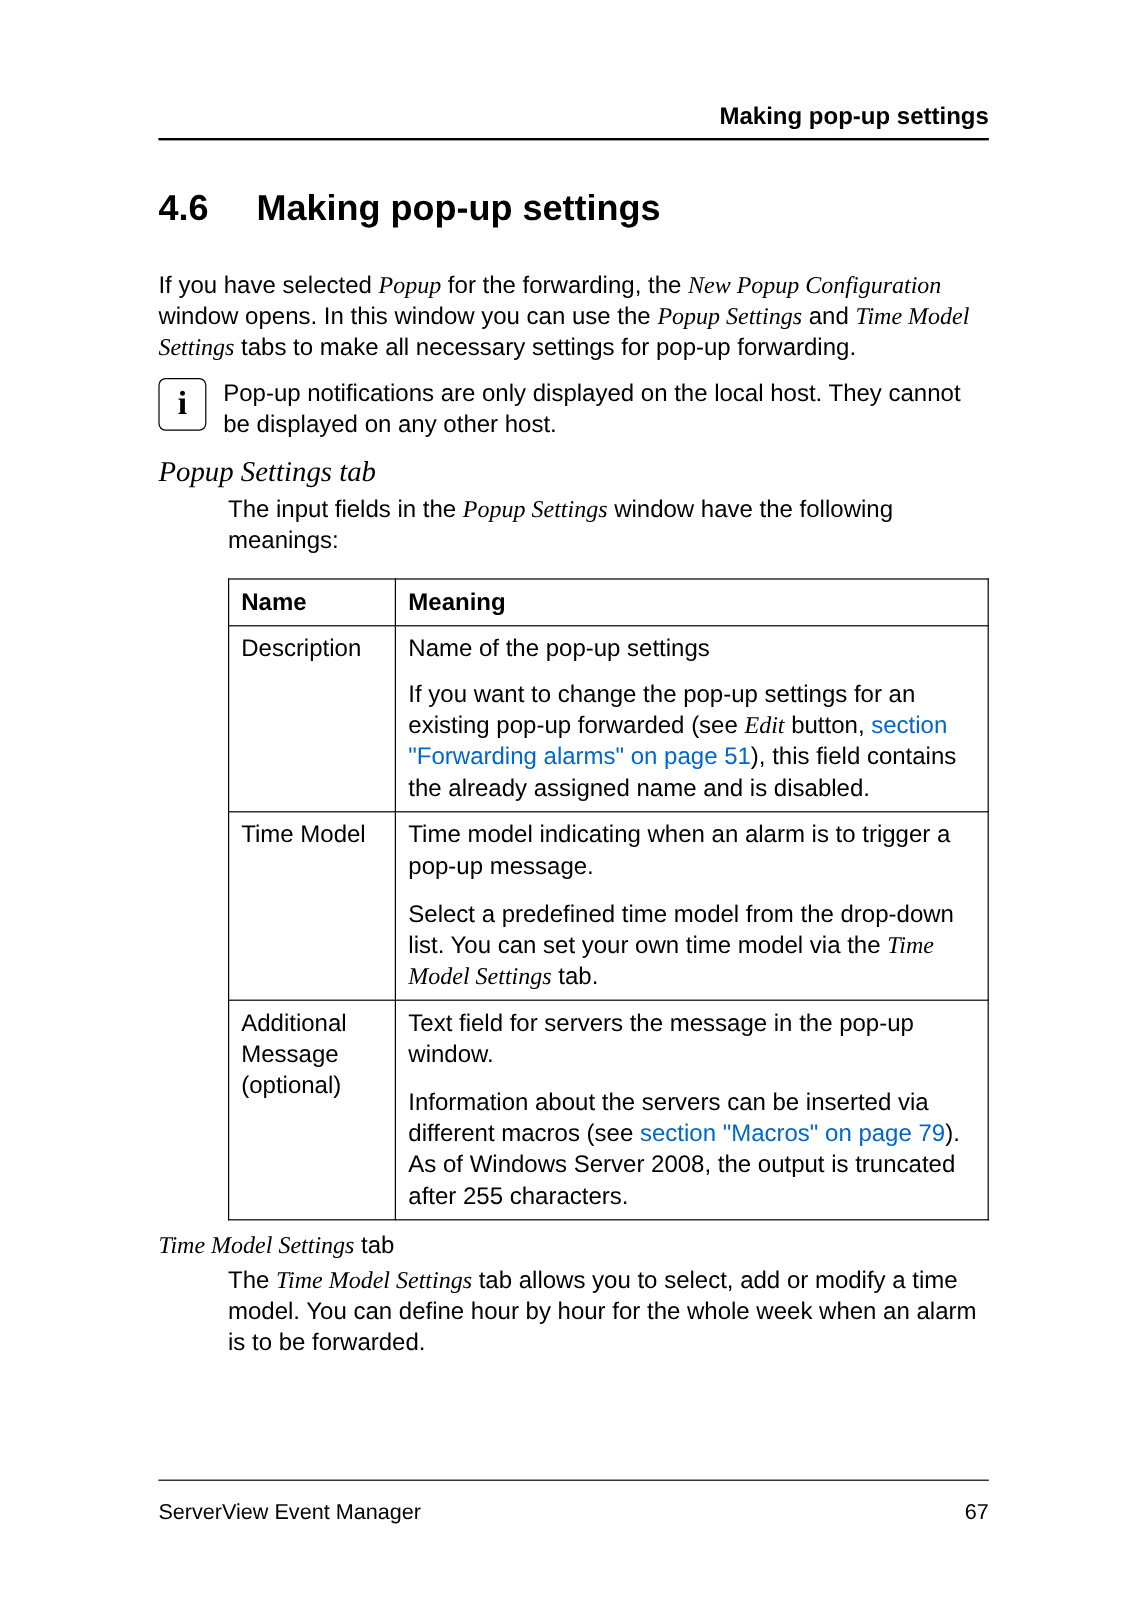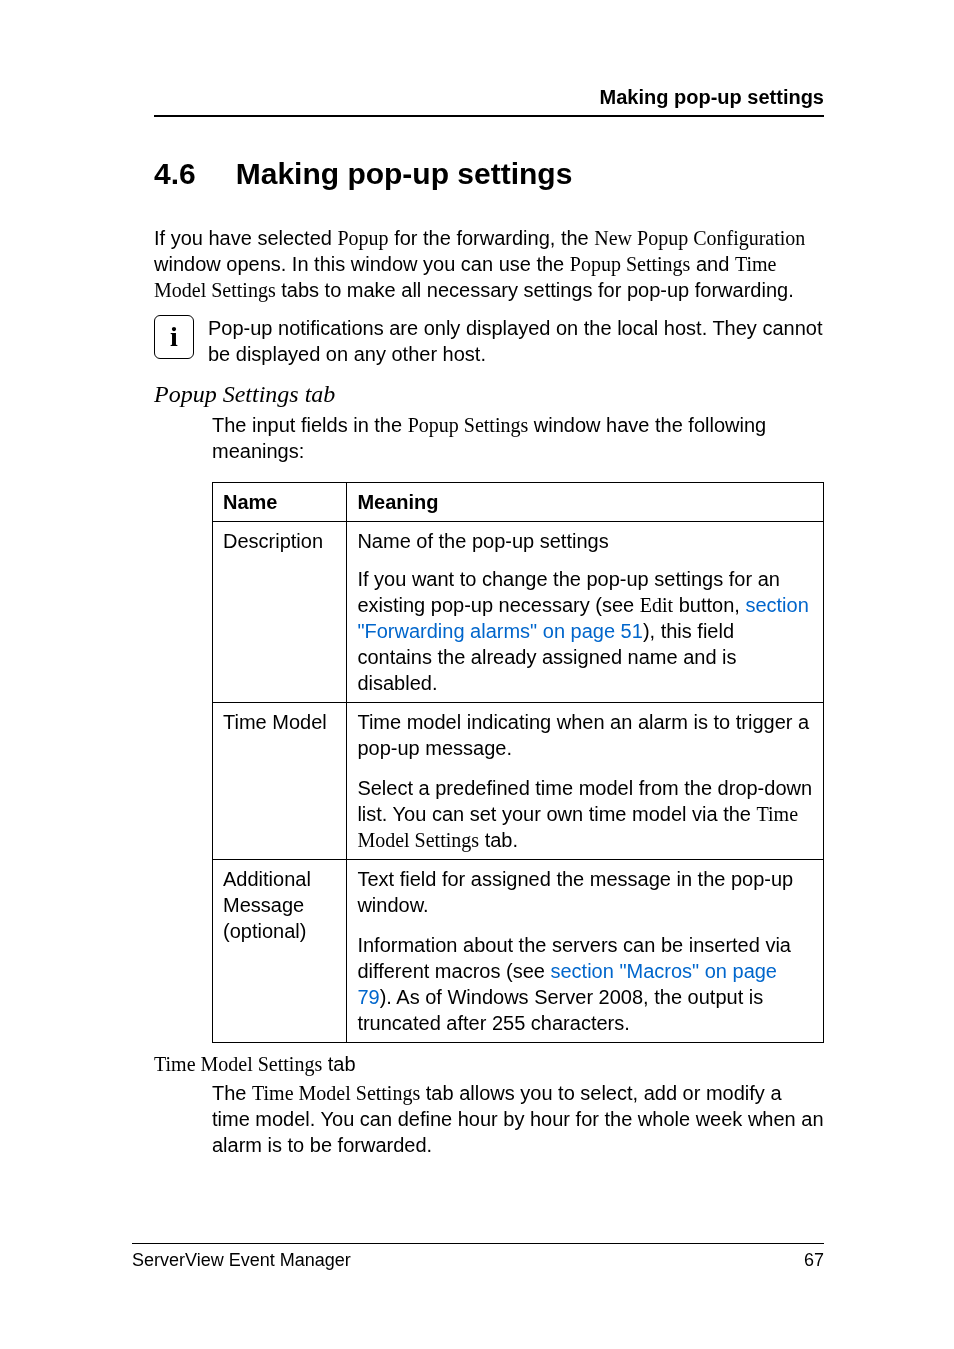--- a/index.html
+++ b/index.html
@@ -17,7 +17,6 @@
     }
     .page {
       padding: 86px 130px 0 132px;
-      margin-left: 22px;
     }
     .header-section {
       text-align: right;

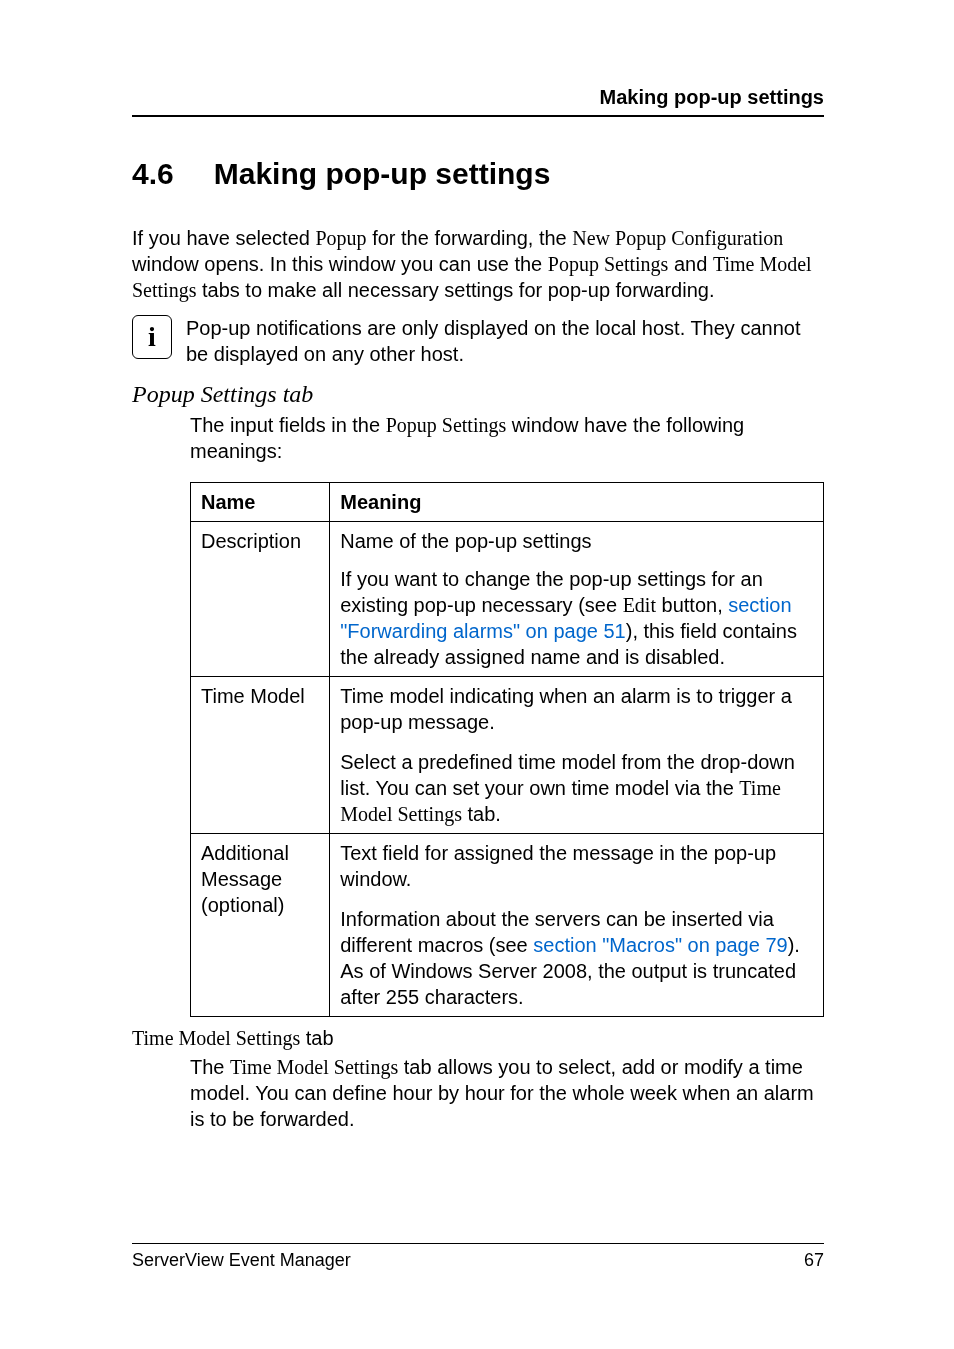--- a/index.html
+++ b/index.html
@@ -41,6 +41,7 @@
       margin-bottom: 12px;
     }
     .italic {
+      font-style: italic;
       font-family: Georgia, 'Times New Roman', serif;
     }
     .info-row {

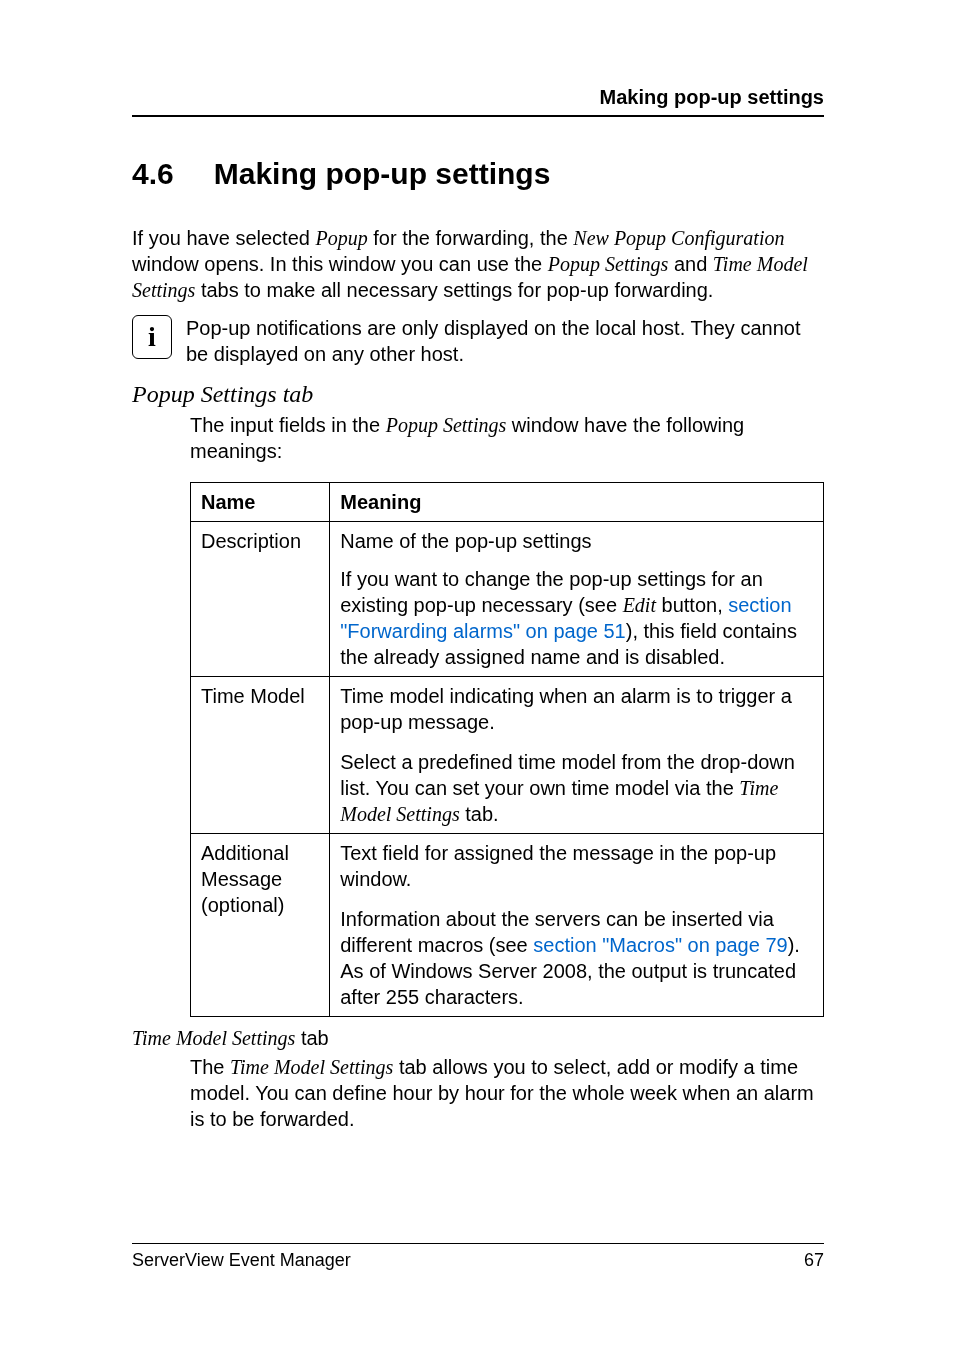--- a/index.html
+++ b/index.html
@@ -181,7 +181,7 @@
         <tr>
           <td class="no-top-border"></td>
           <td class="no-top-border">
-            <span>If you want to change the pop-up settings for an existing pop-up necessary (see </span><span class="italic">Edit</span><span> button, </span><span class="link">section "Forwarding alarms" on page 51</span><span>), this field contains the already assigned name and is disabled.</span>
+            <span>If you want to change the pop-up settings for an existing pop-up forwarded (see </span><span class="italic">Edit</span><span> button, </span><span class="link">section "Forwarding alarms" on page 51</span><span>), this field contains the already assigned name and is disabled.</span>
           </td>
         </tr>
         <tr>

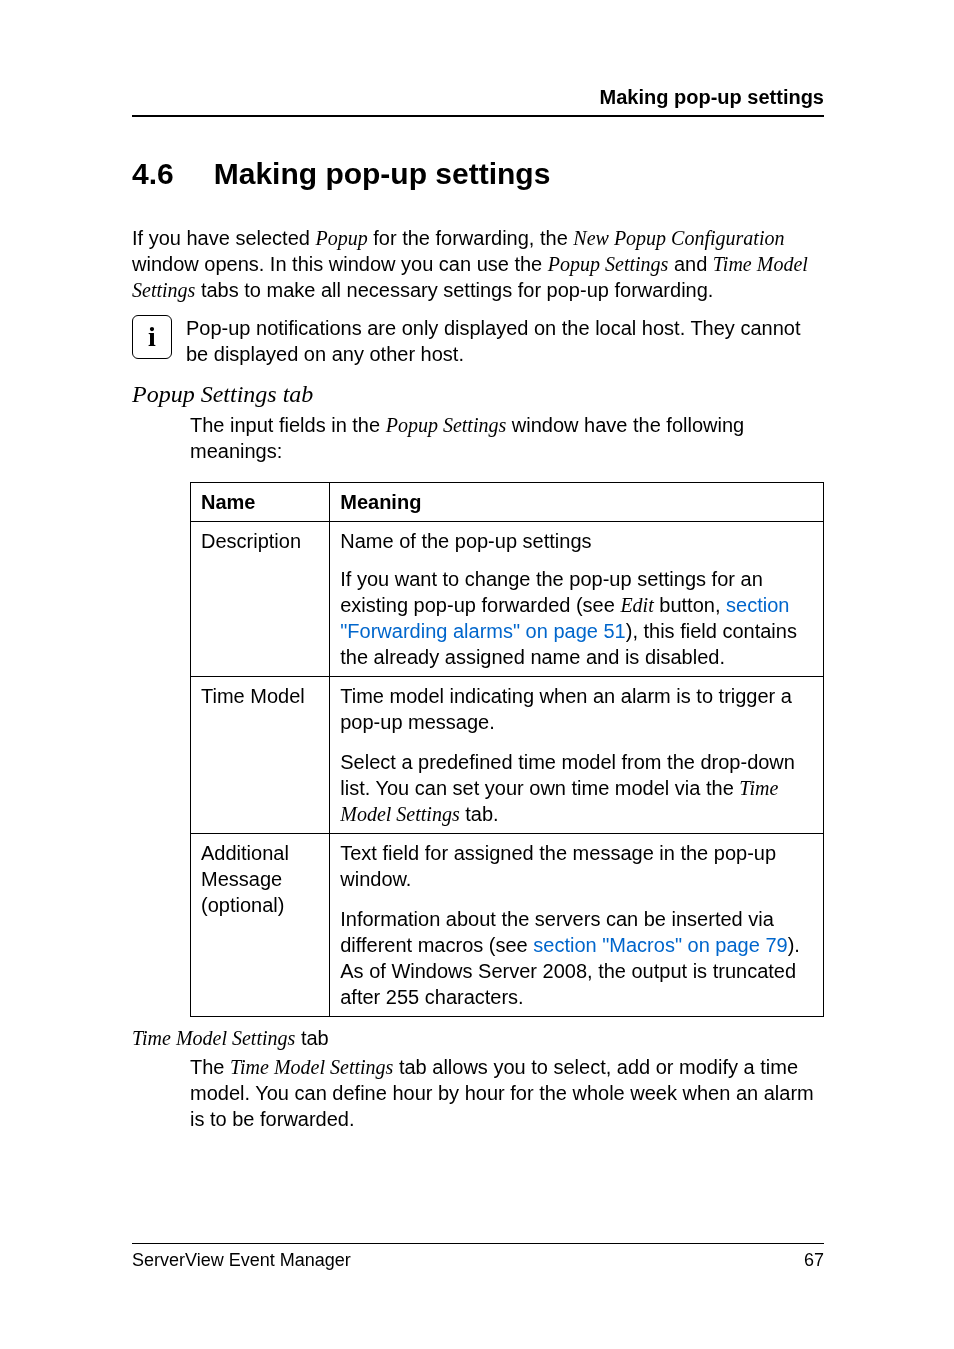--- a/index.html
+++ b/index.html
@@ -196,7 +196,7 @@
         <tr>
           <td>Additional Message (optional)</td>
           <td>
-            <div class="cell-para">Text field for assigned the message in the pop-up window.</div>
+            <div class="cell-para">Text field for servers the message in the pop-up window.</div>
             <div class="cell-para">
               <span>Information about the servers can be inserted via different macros (see </span><span class="link">section "Macros" on page 79</span><span>). As of Windows Server 2008, the output is truncated after 255 characters.</span>
             </div>

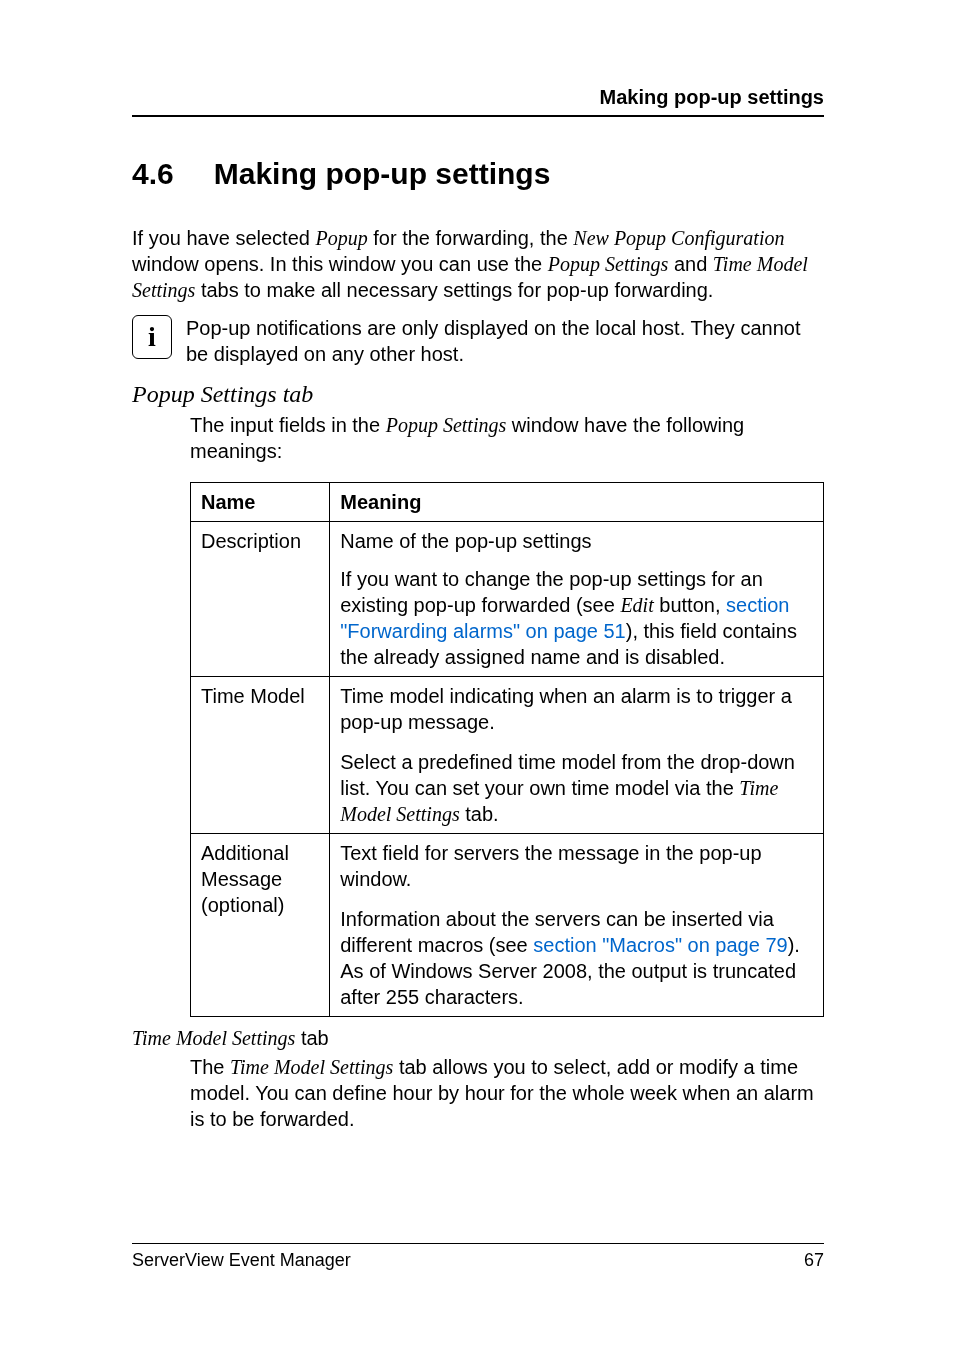--- a/index.html
+++ b/index.html
@@ -130,7 +130,7 @@
       left: 132px;
       right: 130px;
       border-top: 1.5px solid #000;
-      padding-top: 6px;
+      padding-top: 16px;
       display: flex;
       justify-content: space-between;
       font-size: 18px;

